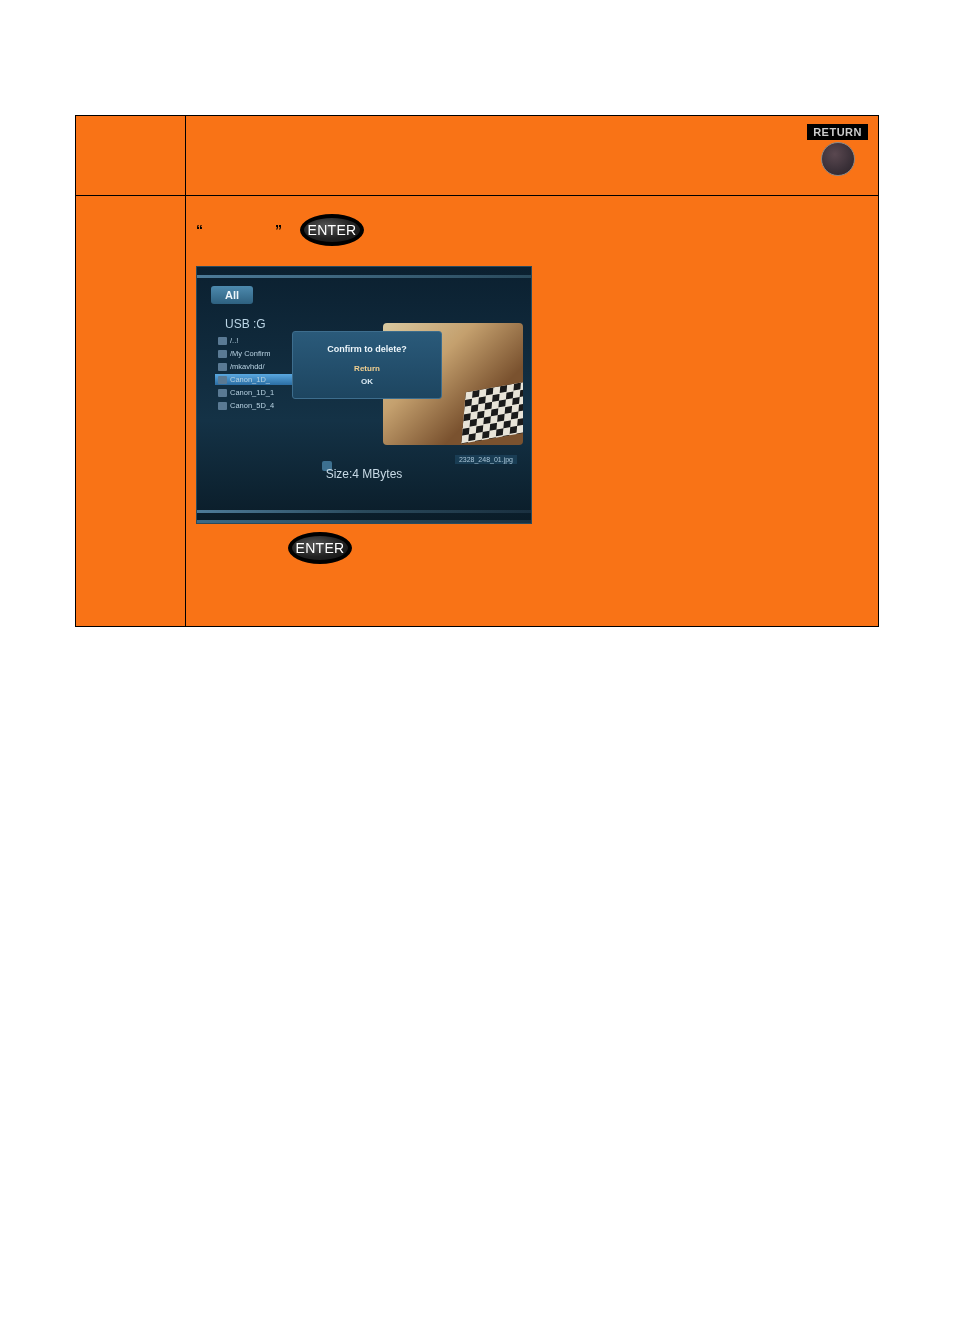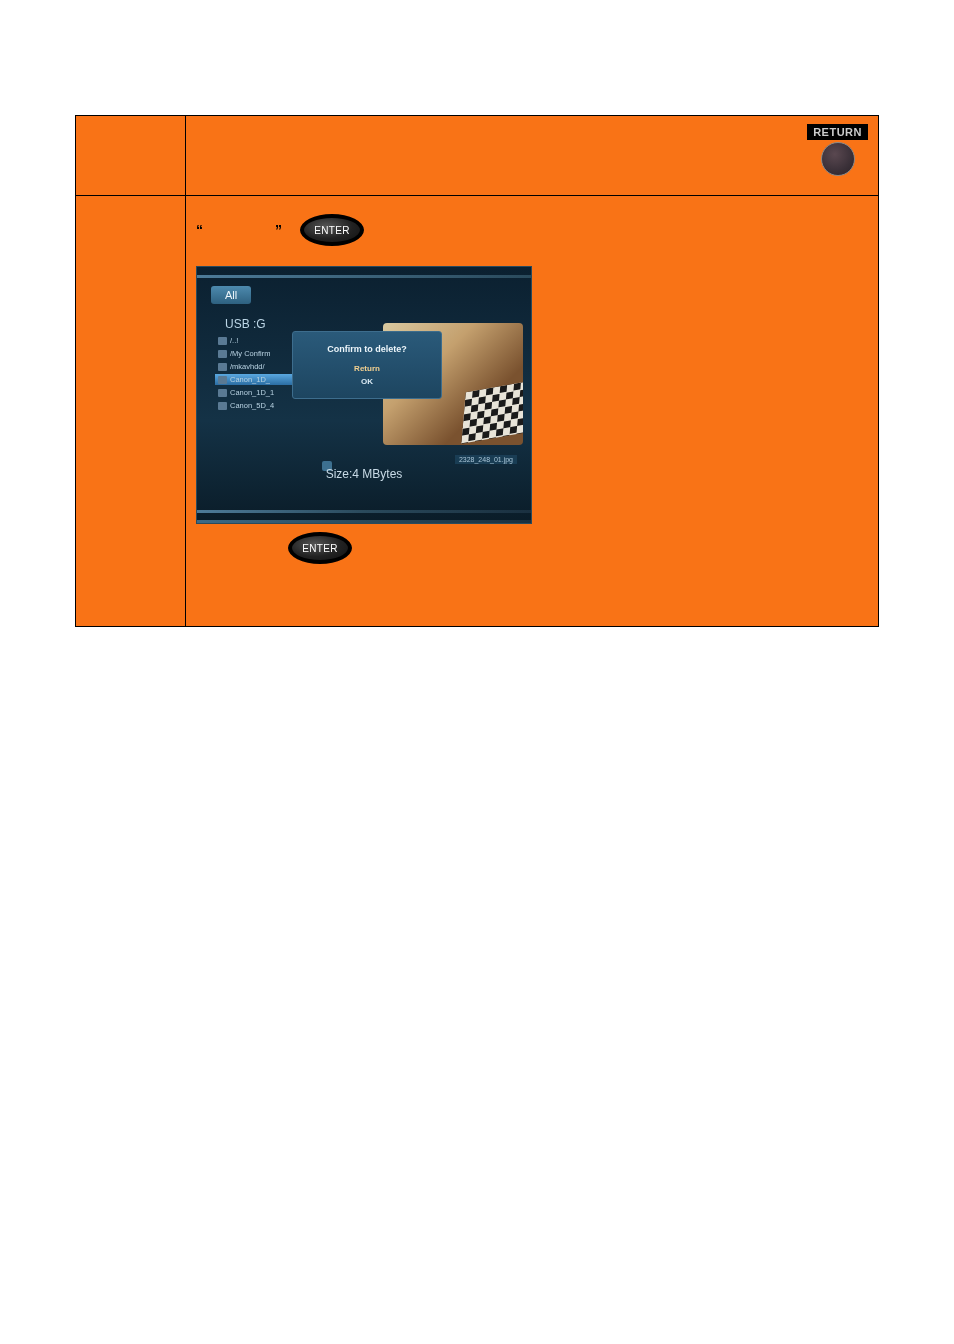--- a/index.html
+++ b/index.html
@@ -94,7 +94,7 @@
     }
     .enter-text {
       color: #fff;
-      font-size: 10px;
+      font-size: 14px;
       letter-spacing: 0.3px;
     }
     .screenshot {

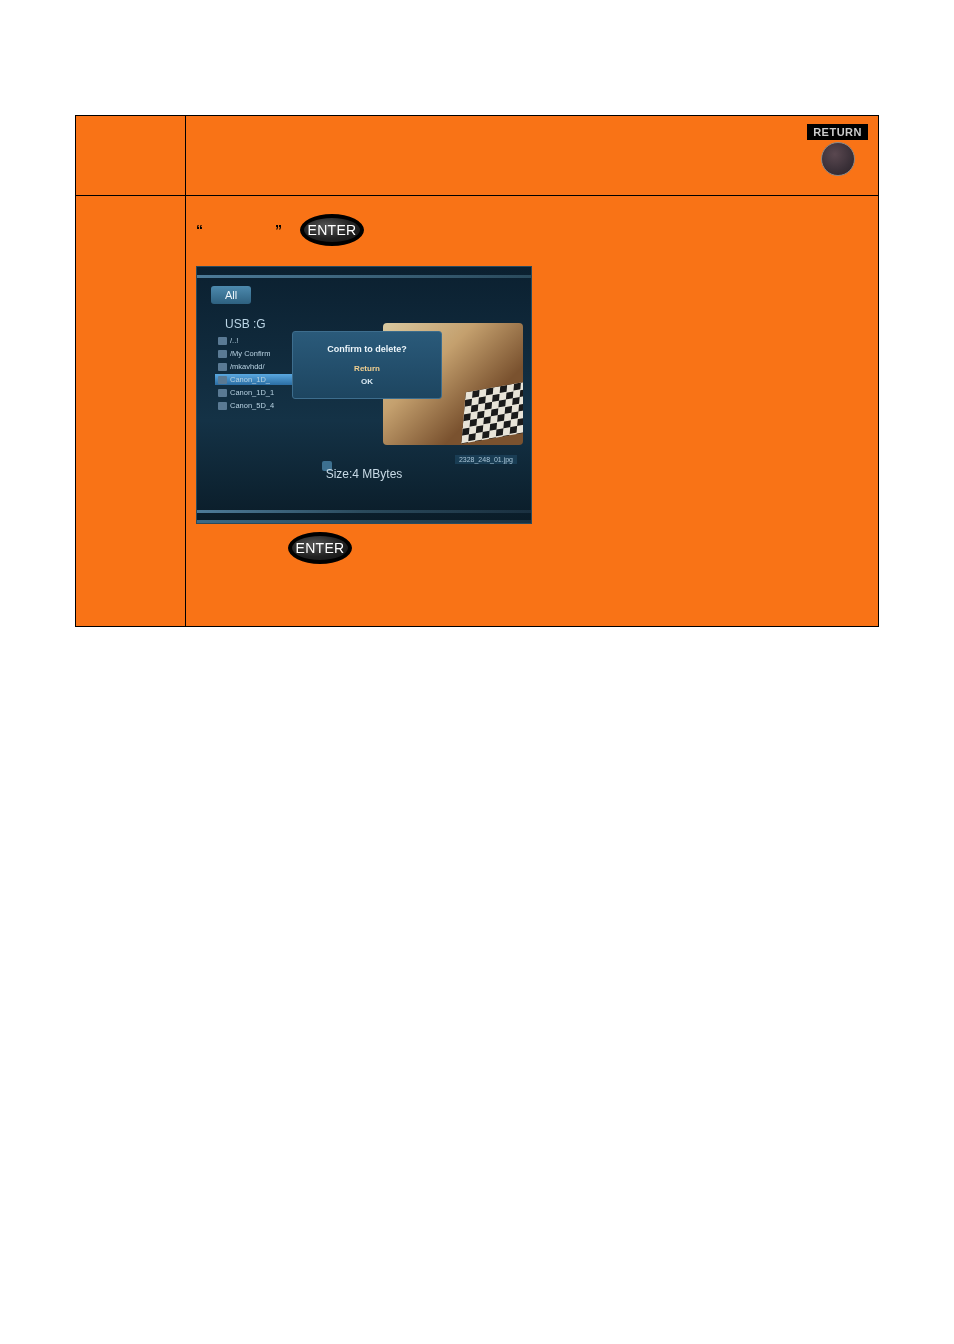--- a/index.html
+++ b/index.html
@@ -133,7 +133,7 @@
     .ss-tab-active {
       background: linear-gradient(#4d8aae, #2e6180);
       color: #eef6fb;
-      font-weight: normal;
+      font-weight: bold;
     }
     .ss-breadcrumb {
       position: absolute;

